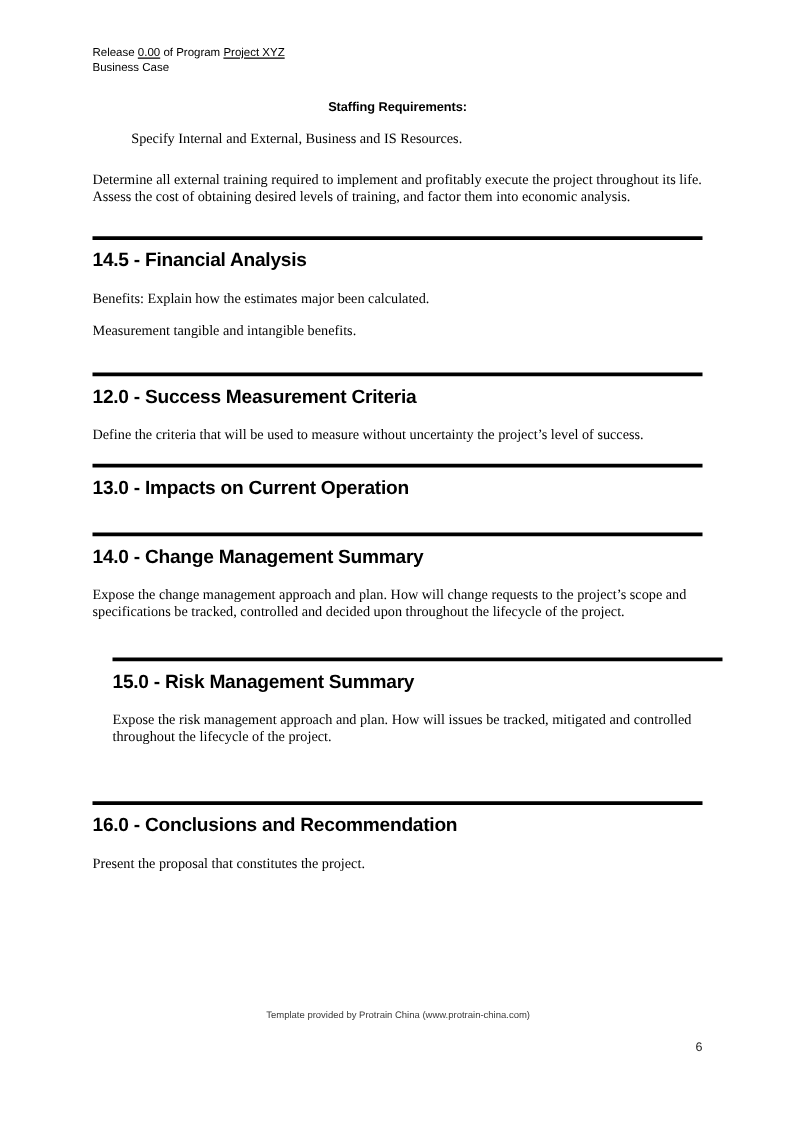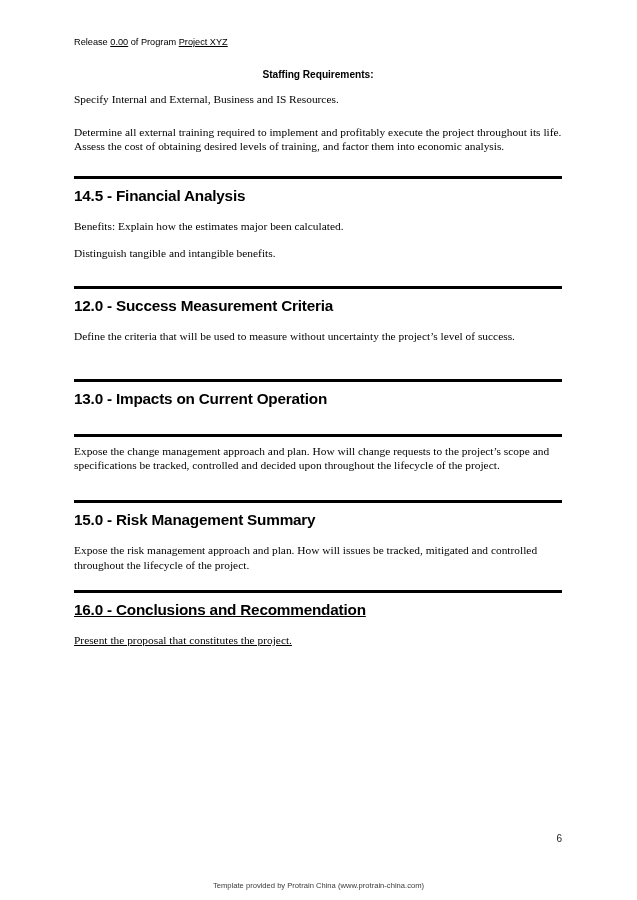--- a/index.html
+++ b/index.html
@@ -133,6 +133,7 @@
 
     <div class="doc-header">
       <div><span>Release </span><span class="u">0.00</span><span> of Program </span><span class="u">Project XYZ</span></div>
+      <div>Business Case</div>
     </div>
 
     <div>

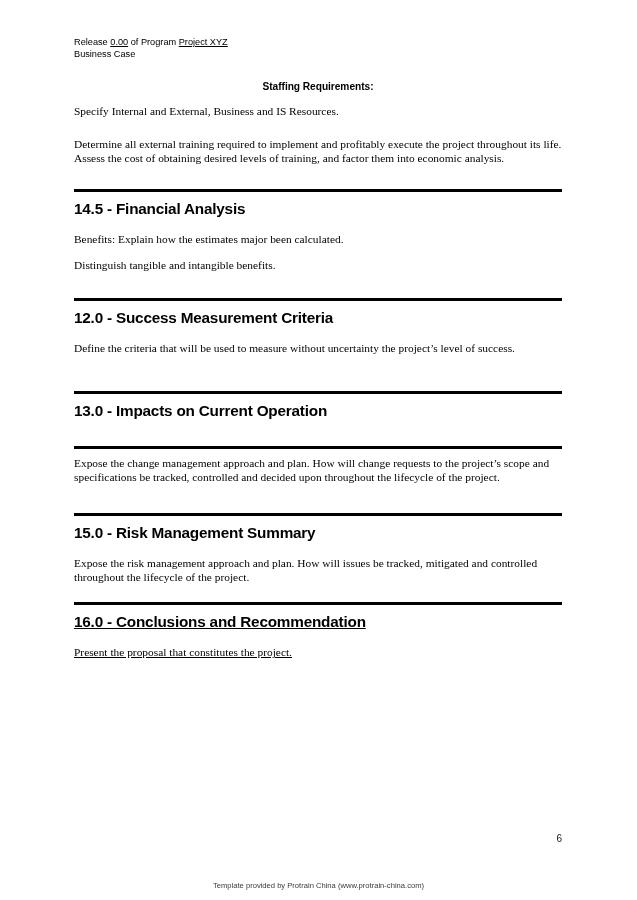--- a/index.html
+++ b/index.html
@@ -67,6 +67,7 @@
   }
   .para.tight {
     margin-bottom: 10px;
+    margin-left: 31px;
   }
 
   

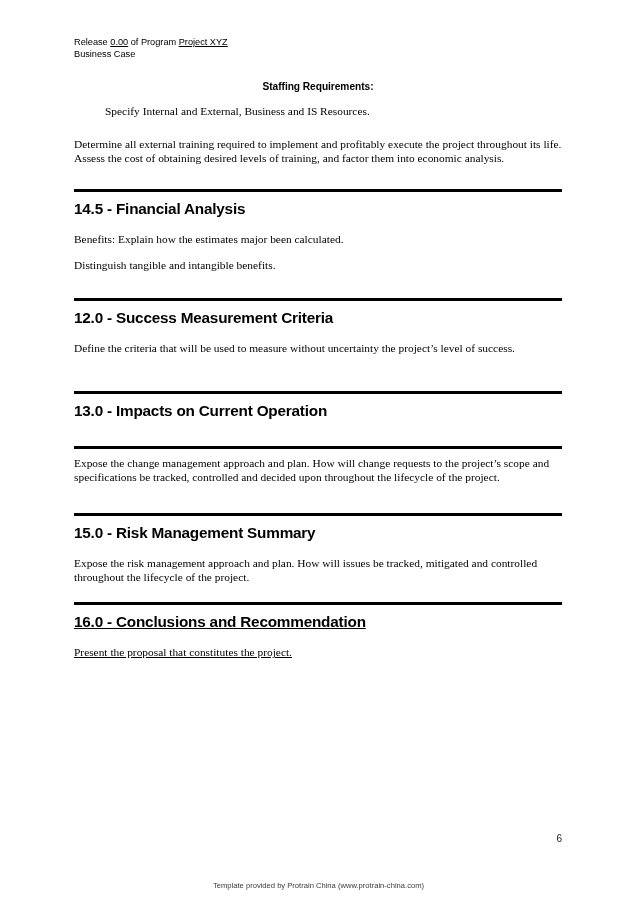--- a/index.html
+++ b/index.html
@@ -151,7 +151,7 @@
       <h2 class="section-title">14.5 - Financial Analysis</h2>
       <div class="sec-body">
         <p class="para">Benefits: Explain how the estimates major been calculated.</p>
-        <p class="para">Distinguish tangible and intangible benefits.</p>
+        <p class="para">Measurement tangible and intangible benefits.</p>
       </div>
     </div>
 

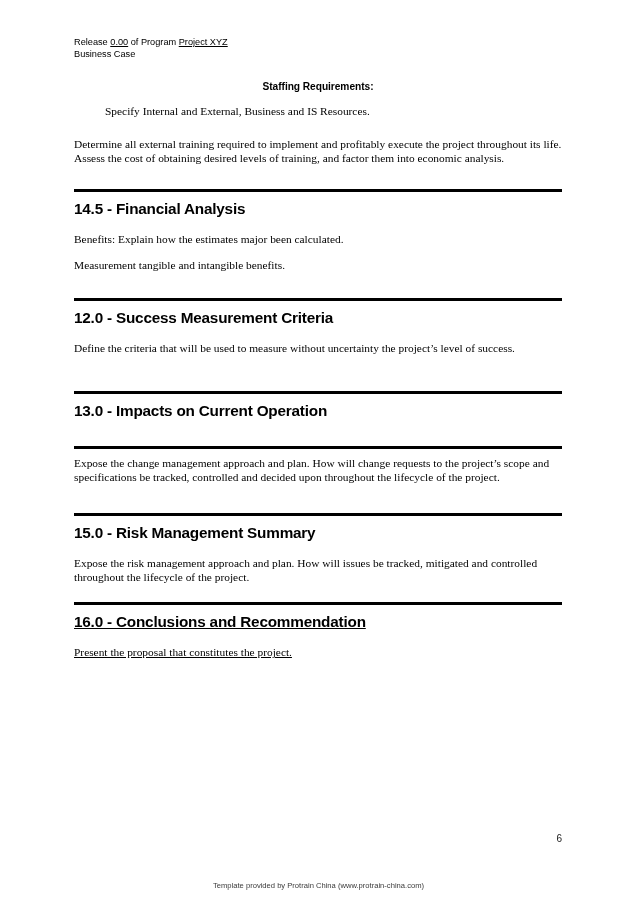--- a/index.html
+++ b/index.html
@@ -96,7 +96,7 @@
   
   .section.s11 { margin-top: 23px; }
   .section.s12 { margin-top: 26px; }
-  .section.s13 { margin-top: 35px; }
+  .section.s13 { margin-top: 15px; }
   .section.s14 { margin-top: 26px; }
   .section.s15 { margin-top: 28px; }
   .section.s16 { margin-top: 18px; text-decoration: underline; }

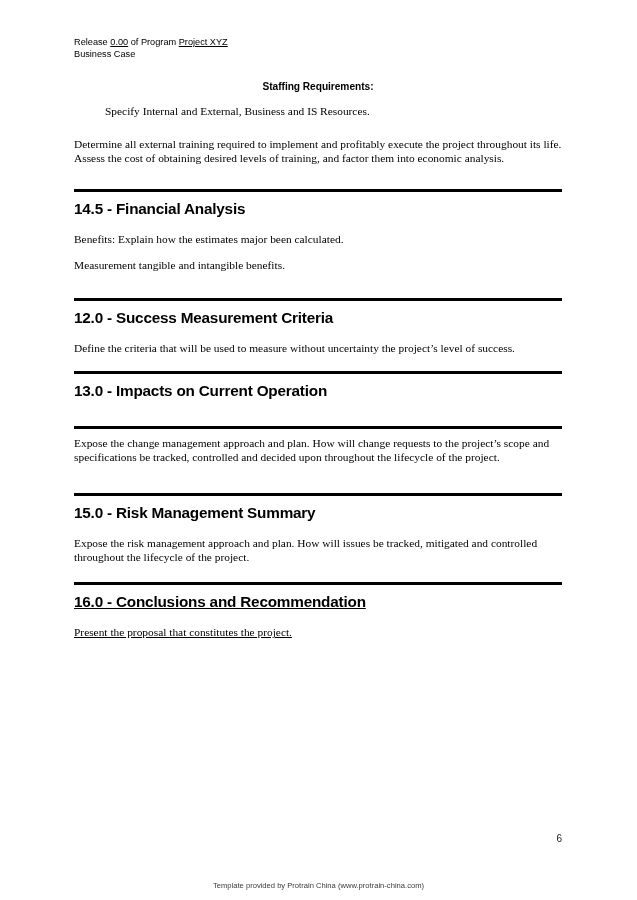--- a/index.html
+++ b/index.html
@@ -170,6 +170,7 @@
 
     <div class="section s14">
       <div class="rule"></div>
+      <h2 class="section-title">14.0 - Change Management Summary</h2>
       <div class="sec-body">
         <p class="para">Expose the change management approach and plan. How will change requests to the project’s scope and specifications be tracked, controlled and decided upon throughout the lifecycle of the project.</p>
       </div>

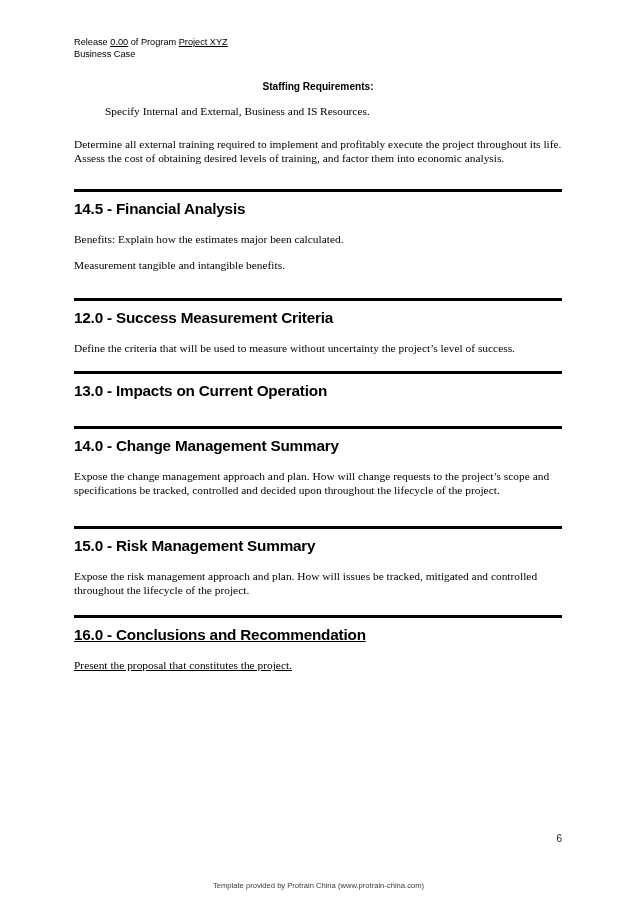--- a/index.html
+++ b/index.html
@@ -98,7 +98,7 @@
   .section.s12 { margin-top: 26px; }
   .section.s13 { margin-top: 15px; }
   .section.s14 { margin-top: 26px; }
-  .section.s15 { margin-top: 28px; }
+  .section.s15 { margin-top: 28px; margin-left: 16px; }
   .section.s16 { margin-top: 18px; text-decoration: underline; }
 
   

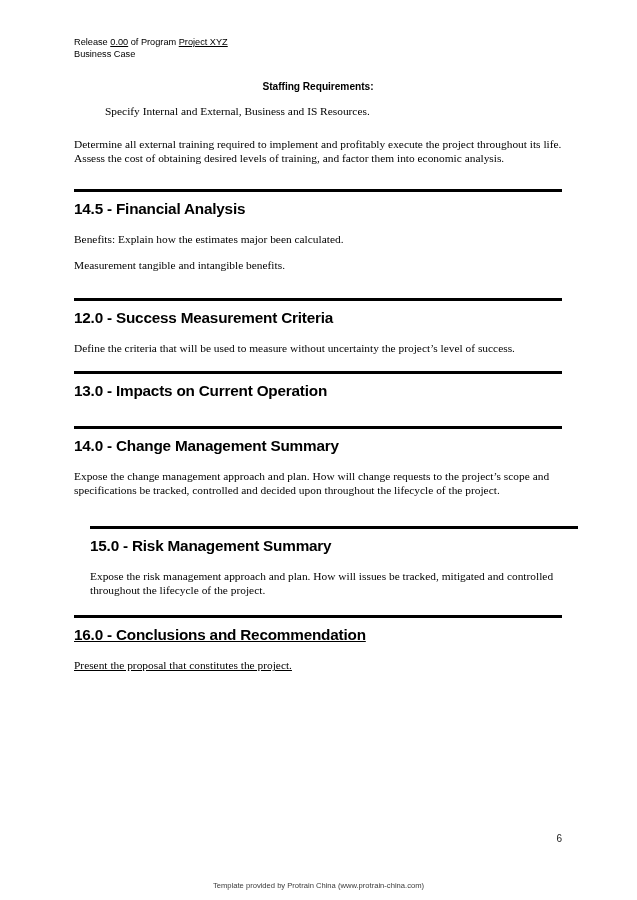--- a/index.html
+++ b/index.html
@@ -99,7 +99,7 @@
   .section.s13 { margin-top: 15px; }
   .section.s14 { margin-top: 26px; }
   .section.s15 { margin-top: 28px; margin-left: 16px; }
-  .section.s16 { margin-top: 18px; text-decoration: underline; }
+  .section.s16 { margin-top: 44px; }
 
   
   .page-number {

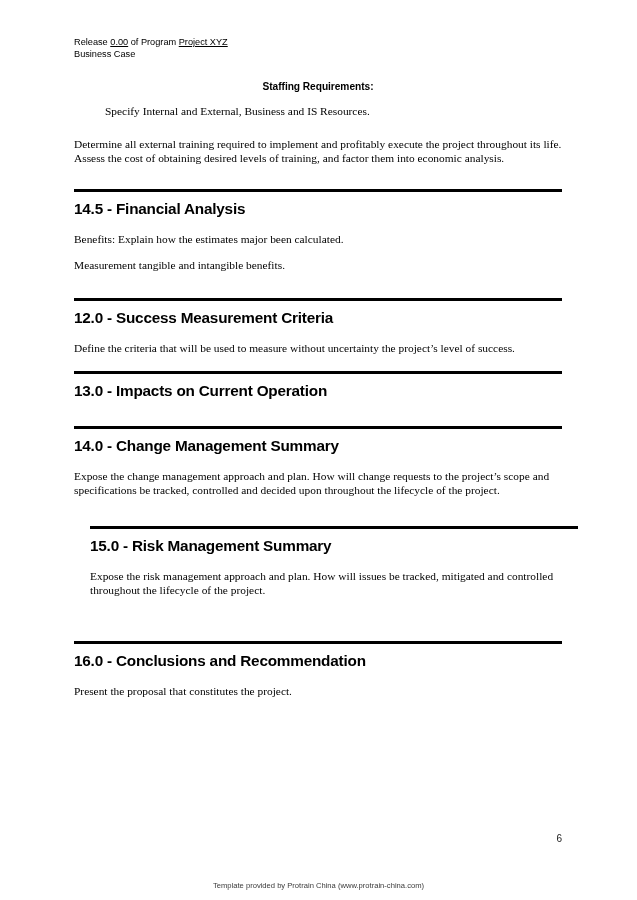--- a/index.html
+++ b/index.html
@@ -116,7 +116,7 @@
   .footer-note {
     position: absolute;
     left: 0;
-    top: 881px;
+    top: 807px;
     width: 637px;
     text-align: center;
     font-family: "Liberation Sans", "DejaVu Sans", sans-serif;

